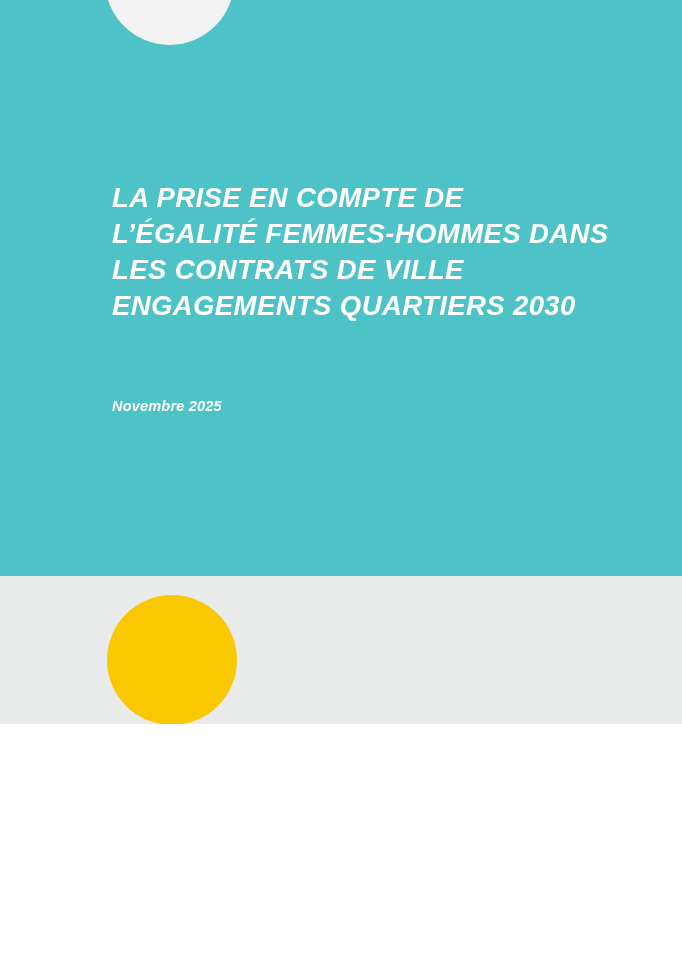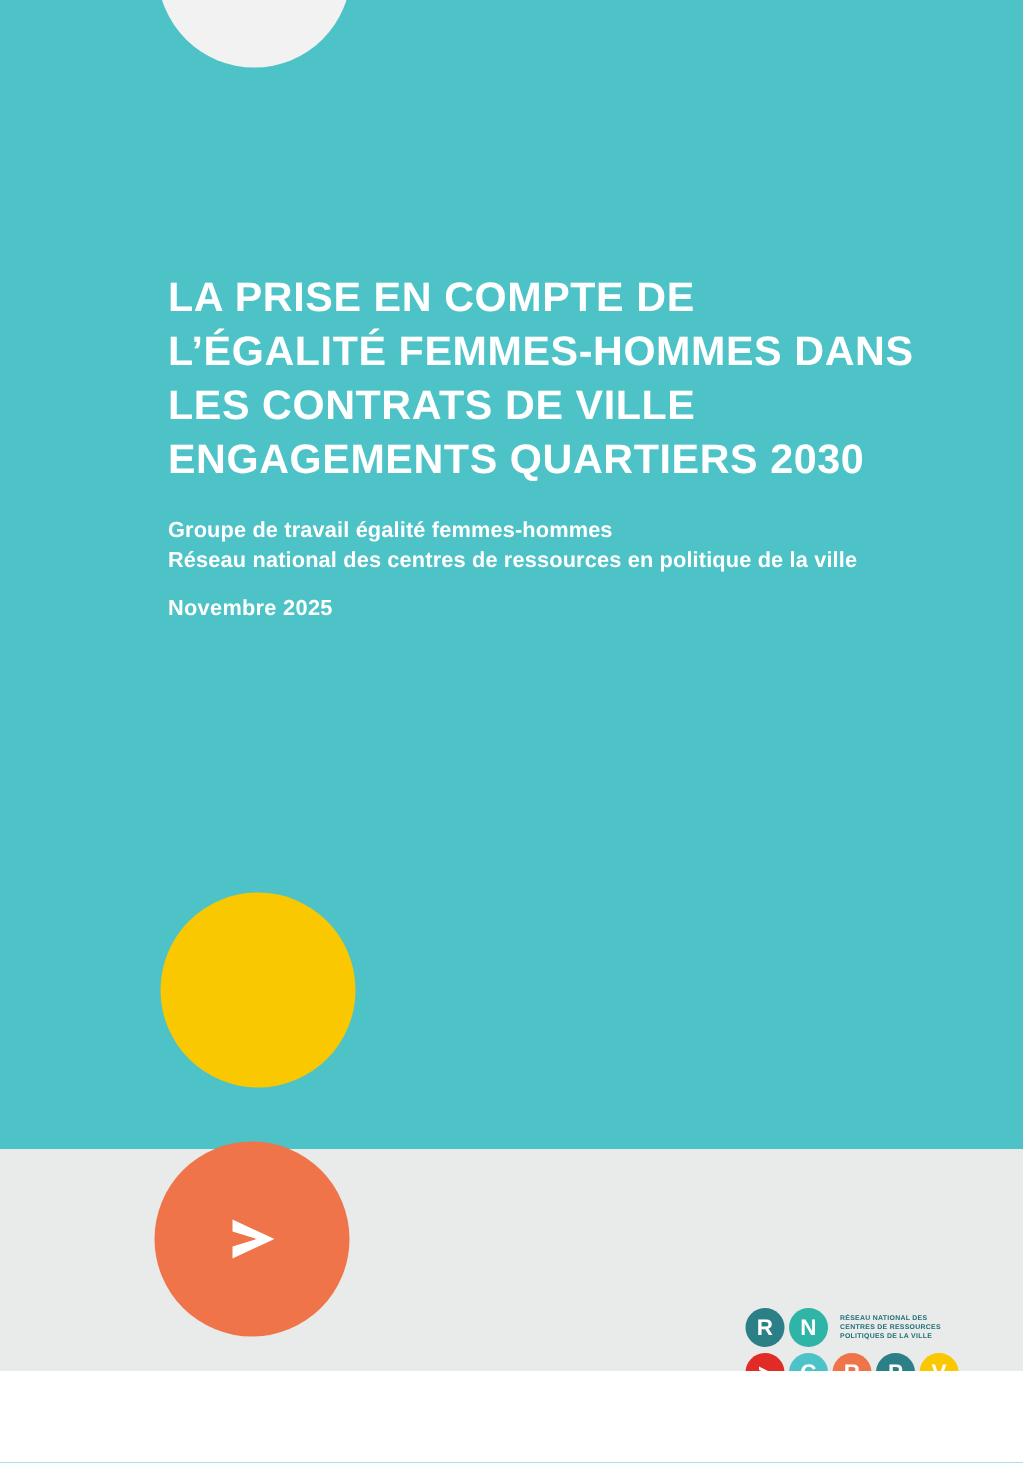--- a/index.html
+++ b/index.html
@@ -16,9 +16,10 @@
   .page {
     position: relative;
     width: 682px;
-    height: 914px;
+    height: 724px;
     background: #4ec3c7;
     overflow: hidden;
+    font-style: italic;
   }
   .footer-band {
     position: absolute;

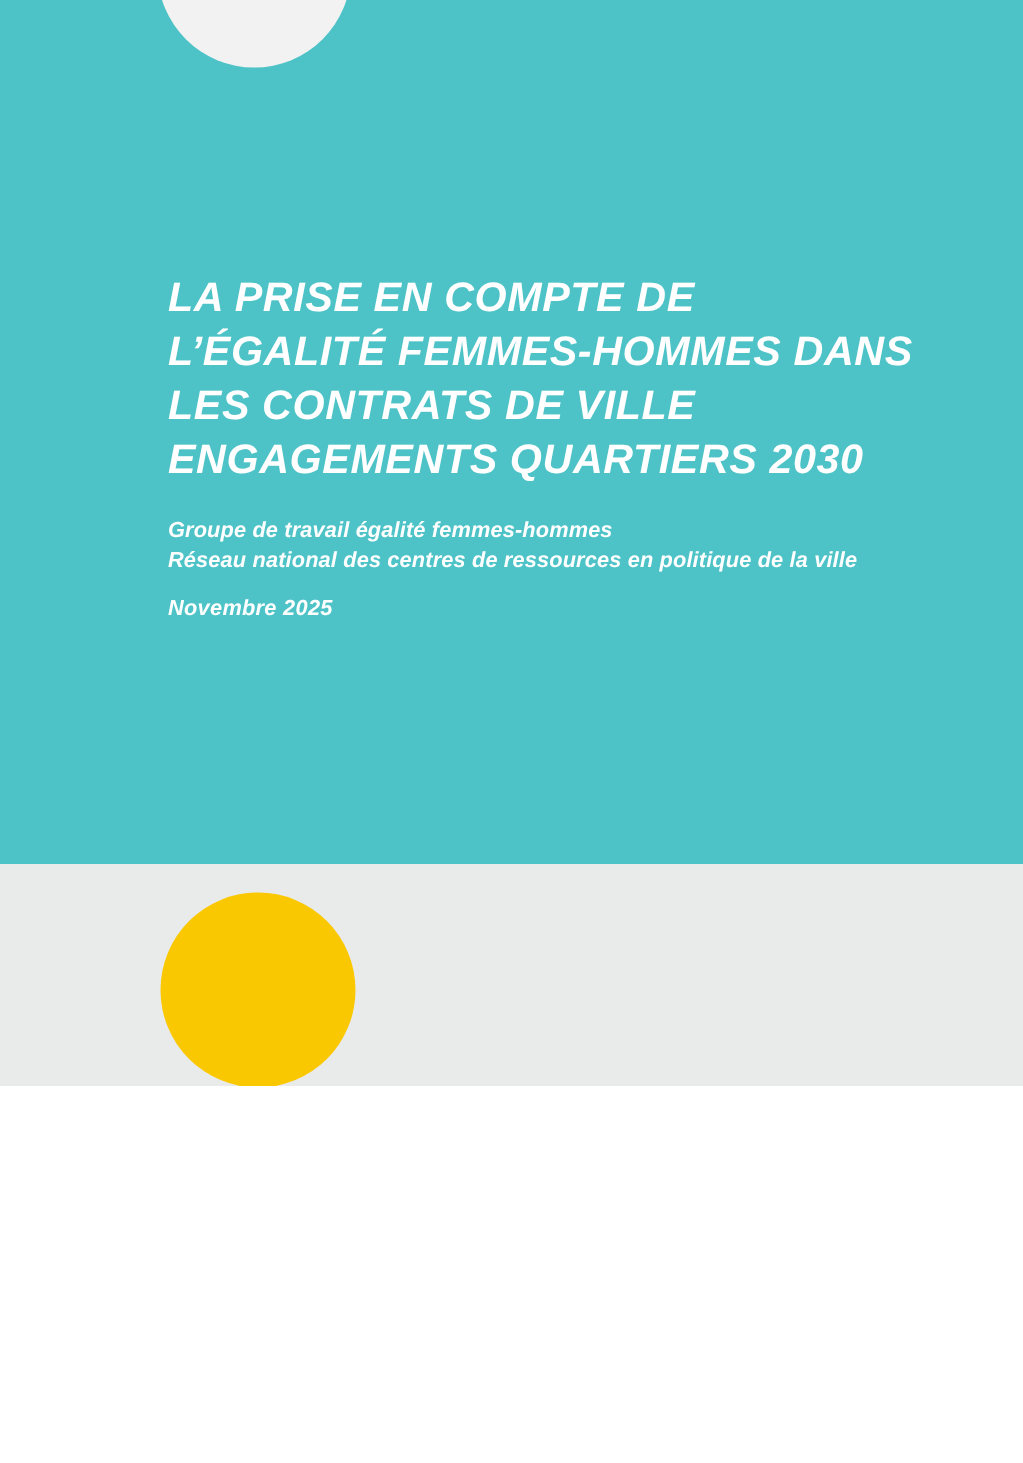--- a/index.html
+++ b/index.html
@@ -177,10 +177,6 @@
     <h1 class="doc-title">LA PRISE EN COMPTE DE L’ÉGALITÉ FEMMES-HOMMES DANS LES CONTRATS DE VILLE ENGAGEMENTS QUARTIERS 2030</h1>
   </div>
 
-  <div class="subtitle-block">
-    <div class="subtitle-line">Groupe de travail égalité femmes-hommes</div>
-    <div class="subtitle-line">Réseau national des centres de ressources en politique de la ville</div>
-  </div>
 
   <div class="doc-date">Novembre 2025</div>
 

